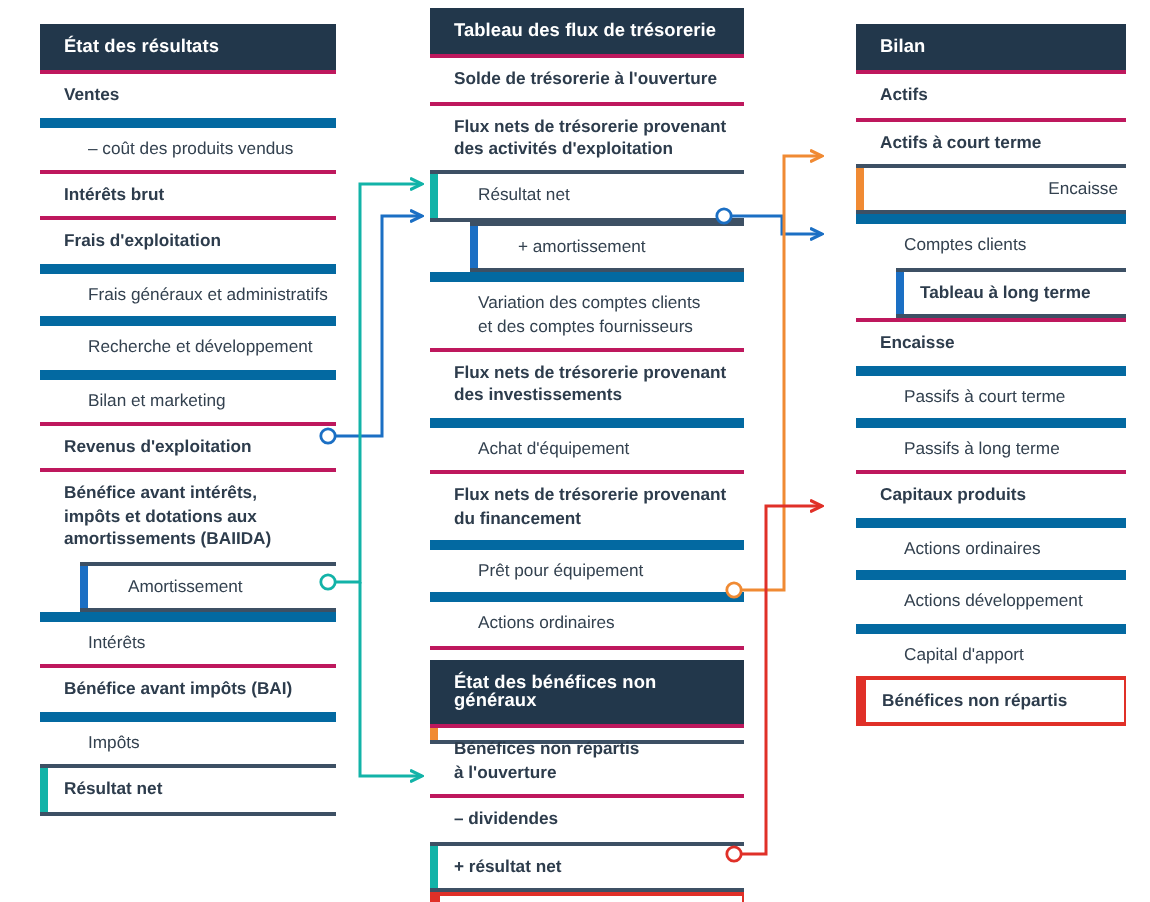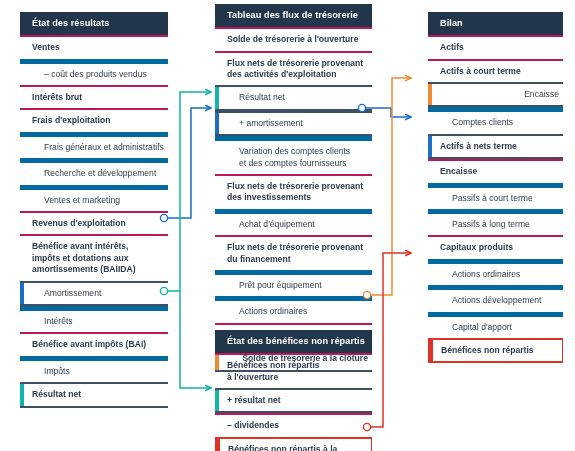--- a/index.html
+++ b/index.html
@@ -93,7 +93,7 @@
     border-bottom-style: solid;
   }
   .row.boxed-teal   { border-color: #3d5064; }
-  .row.boxed-blue   { border-color: #3d5064; }
+  .row.boxed-blue   { border-color: #3d5064; margin-left: 20px; }
   .row.boxed-orange { border-color: #3d5064; text-align: right; }
   .row.boxed-red    { border-color: #e03028; border-left: 1px solid #e03028; border-right: 1px solid #e03028; }
 

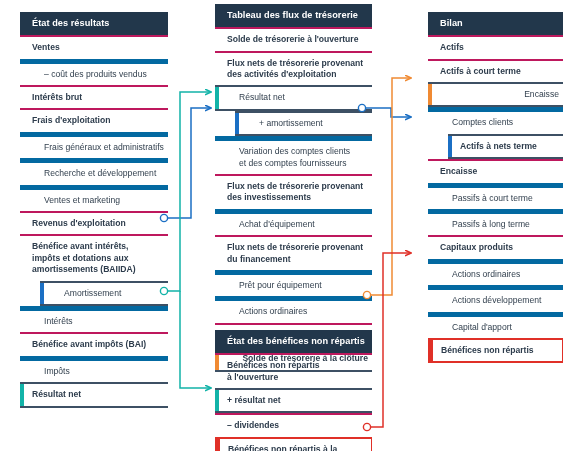--- a/index.html
+++ b/index.html
@@ -169,7 +169,7 @@
         <div class="row bold"><span>Actifs à court terme</span></div>
         <div class="row indent acc-orange boxed-orange"><span class="accent"></span><span>Encaisse</span></div>
         <div class="row indent"><span>Comptes clients</span></div>
-        <div class="row bold acc-blue boxed-blue"><span class="accent"></span><span>Actifs à nets terme</span></div>
+        <div class="row bold acc-blue boxed-blue"><span class="accent"></span><span>Tableau à long terme</span></div>
         <div class="row bold"><span>Encaisse</span></div>
         <div class="row indent"><span>Passifs à court terme</span></div>
         <div class="row indent"><span>Passifs à long terme</span></div>

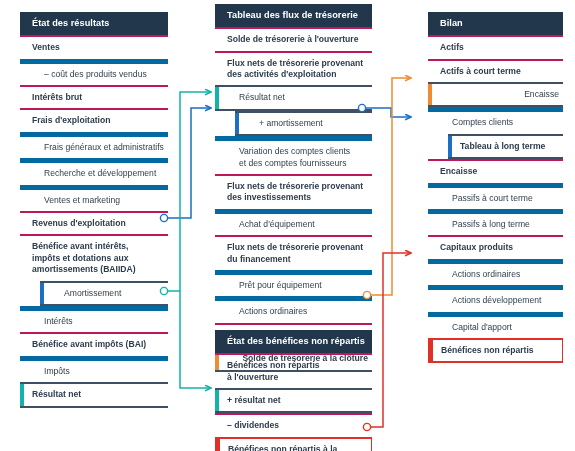--- a/index.html
+++ b/index.html
@@ -116,7 +116,7 @@
         <div class="row bold"><span>Frais d'exploitation</span></div>
         <div class="row indent"><span>Frais généraux et administratifs</span></div>
         <div class="row indent"><span>Recherche et développement</span></div>
-        <div class="row indent"><span>Ventes et marketing</span></div>
+        <div class="row indent"><span>Bilan et marketing</span></div>
         <div class="row bold"><span>Revenus d'exploitation</span></div>
         <div class="row bold"><span>Bénéfice avant intérêts,
 impôts et dotations aux

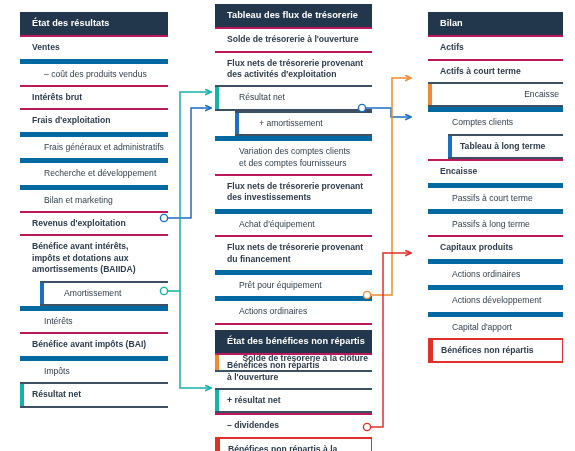--- a/index.html
+++ b/index.html
@@ -152,7 +152,7 @@
   </div>
 
   <div class="stmt col2b">
-    <div class="stmt-title">État des bénéfices non répartis</div>
+    <div class="stmt-title">État des bénéfices non généraux</div>
     <div class="rows">
         <div class="row bold"><span>Bénéfices non répartis
 à l'ouverture</span></div>

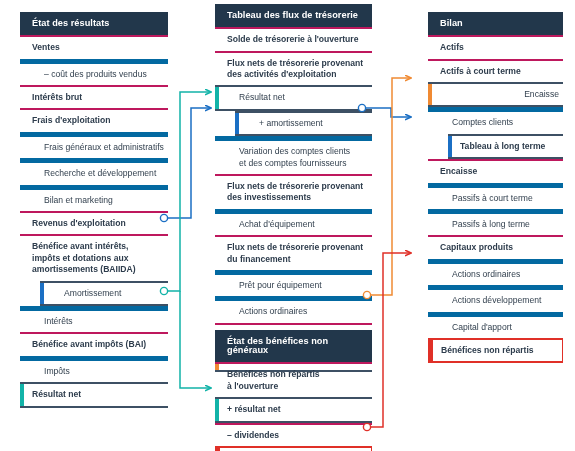--- a/index.html
+++ b/index.html
@@ -156,8 +156,8 @@
     <div class="rows">
         <div class="row bold"><span>Bénéfices non répartis
 à l'ouverture</span></div>
+        <div class="row bold"><span>– dividendes</span></div>
         <div class="row bold acc-teal boxed-teal"><span class="accent"></span><span>+ résultat net</span></div>
-        <div class="row bold"><span>– dividendes</span></div>
         <div class="row bold acc-red boxed-red lastline"><span class="accent"></span><span>Bénéfices non répartis à la clôture</span></div>
       </div>
   </div>

